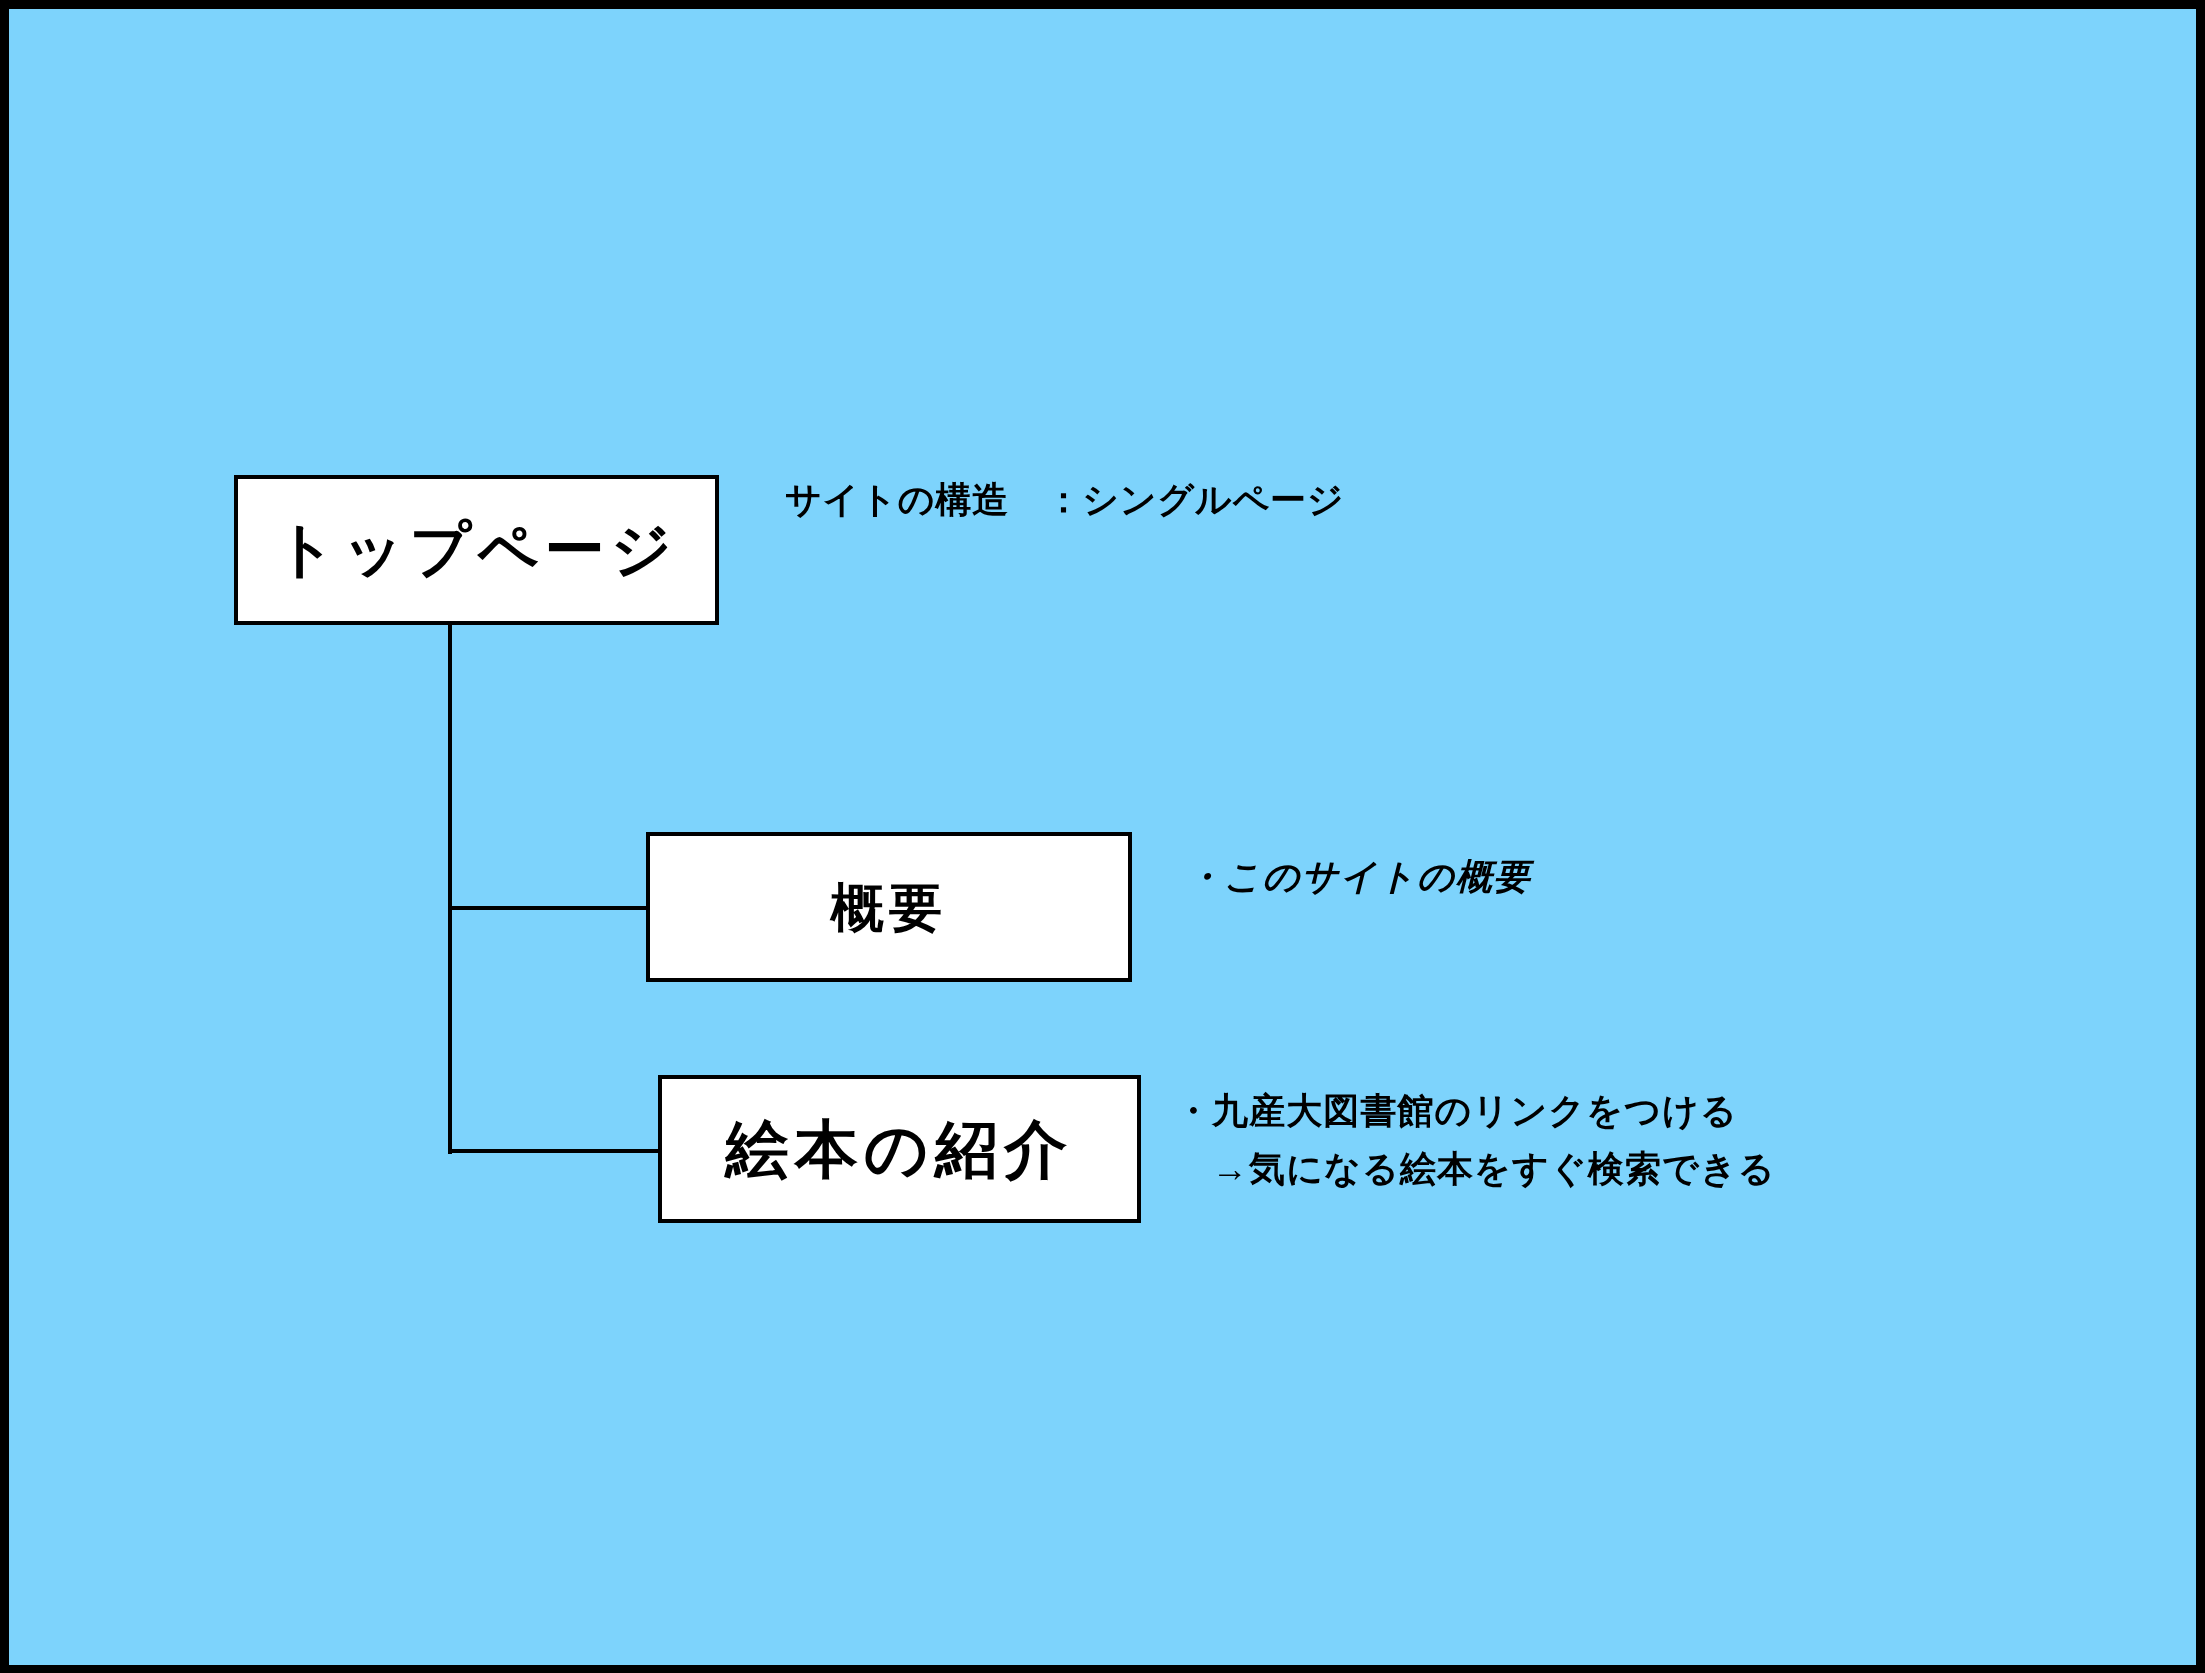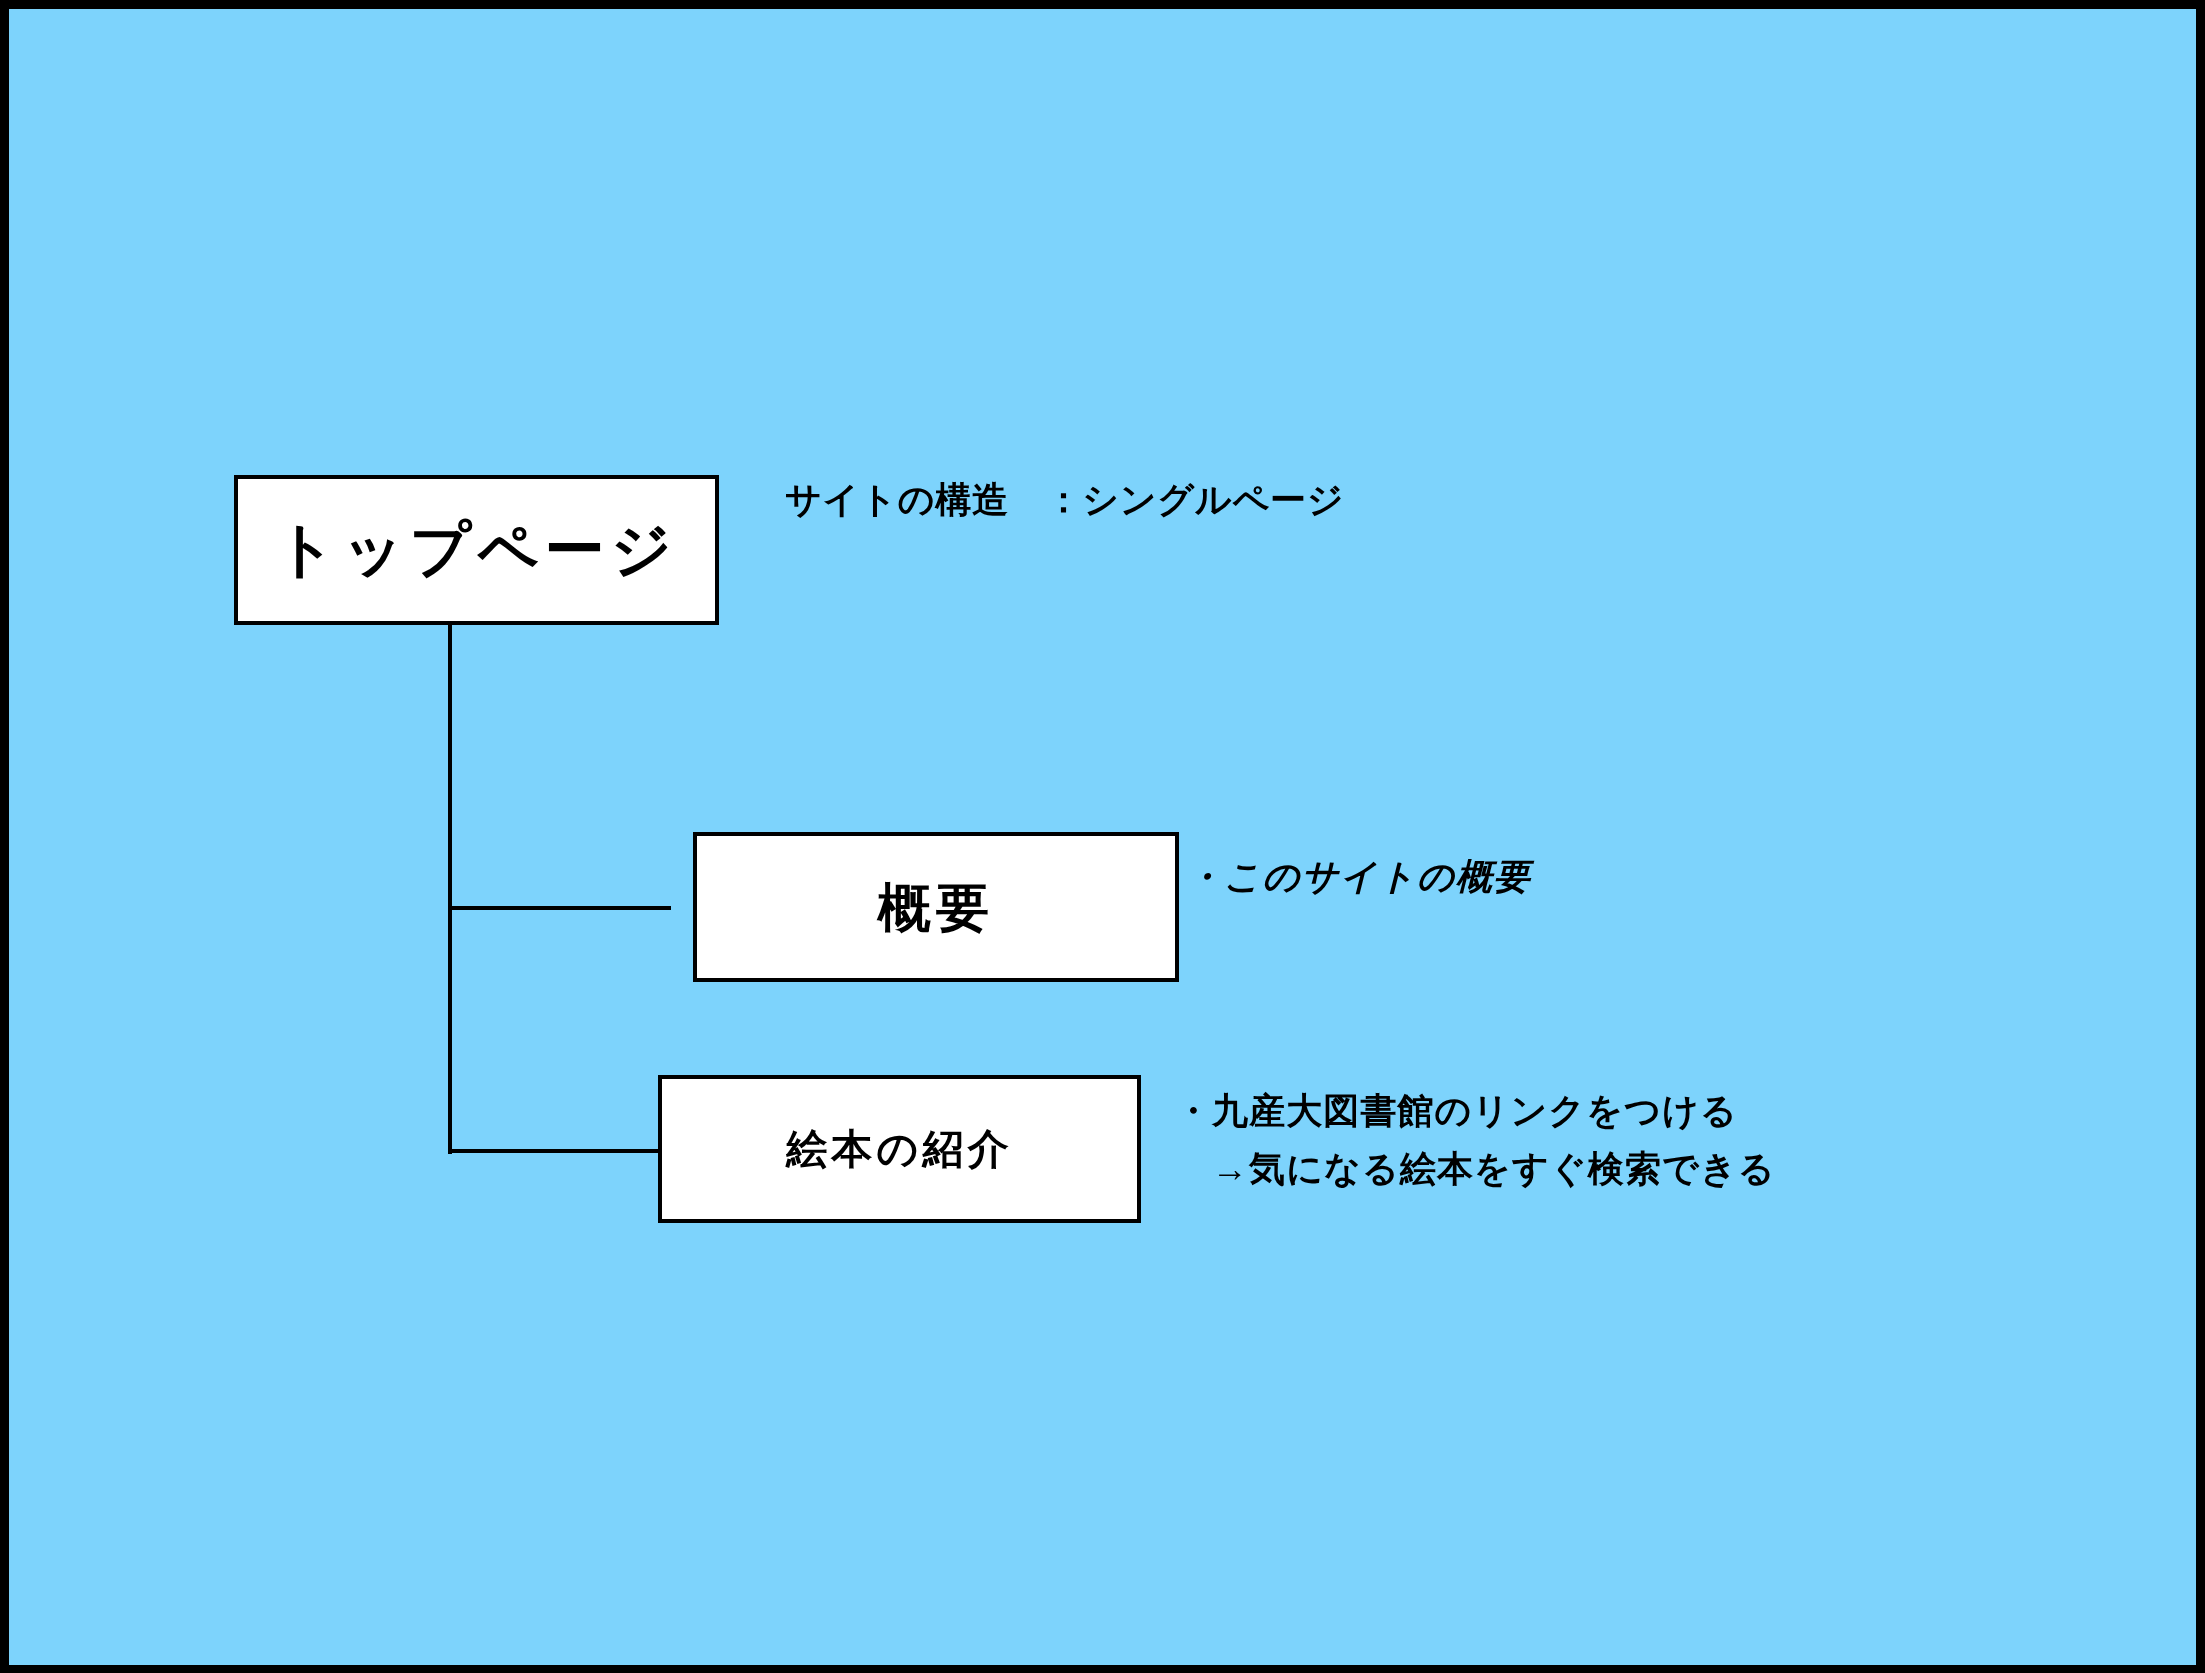--- a/index.html
+++ b/index.html
@@ -66,7 +66,7 @@
   #node-top .node-label { font-size: 60px; }
 
   #node-overview {
-    left: 693px;
+    left: 646px;
     top: 832px;
     width: 486px;
     height: 150px;

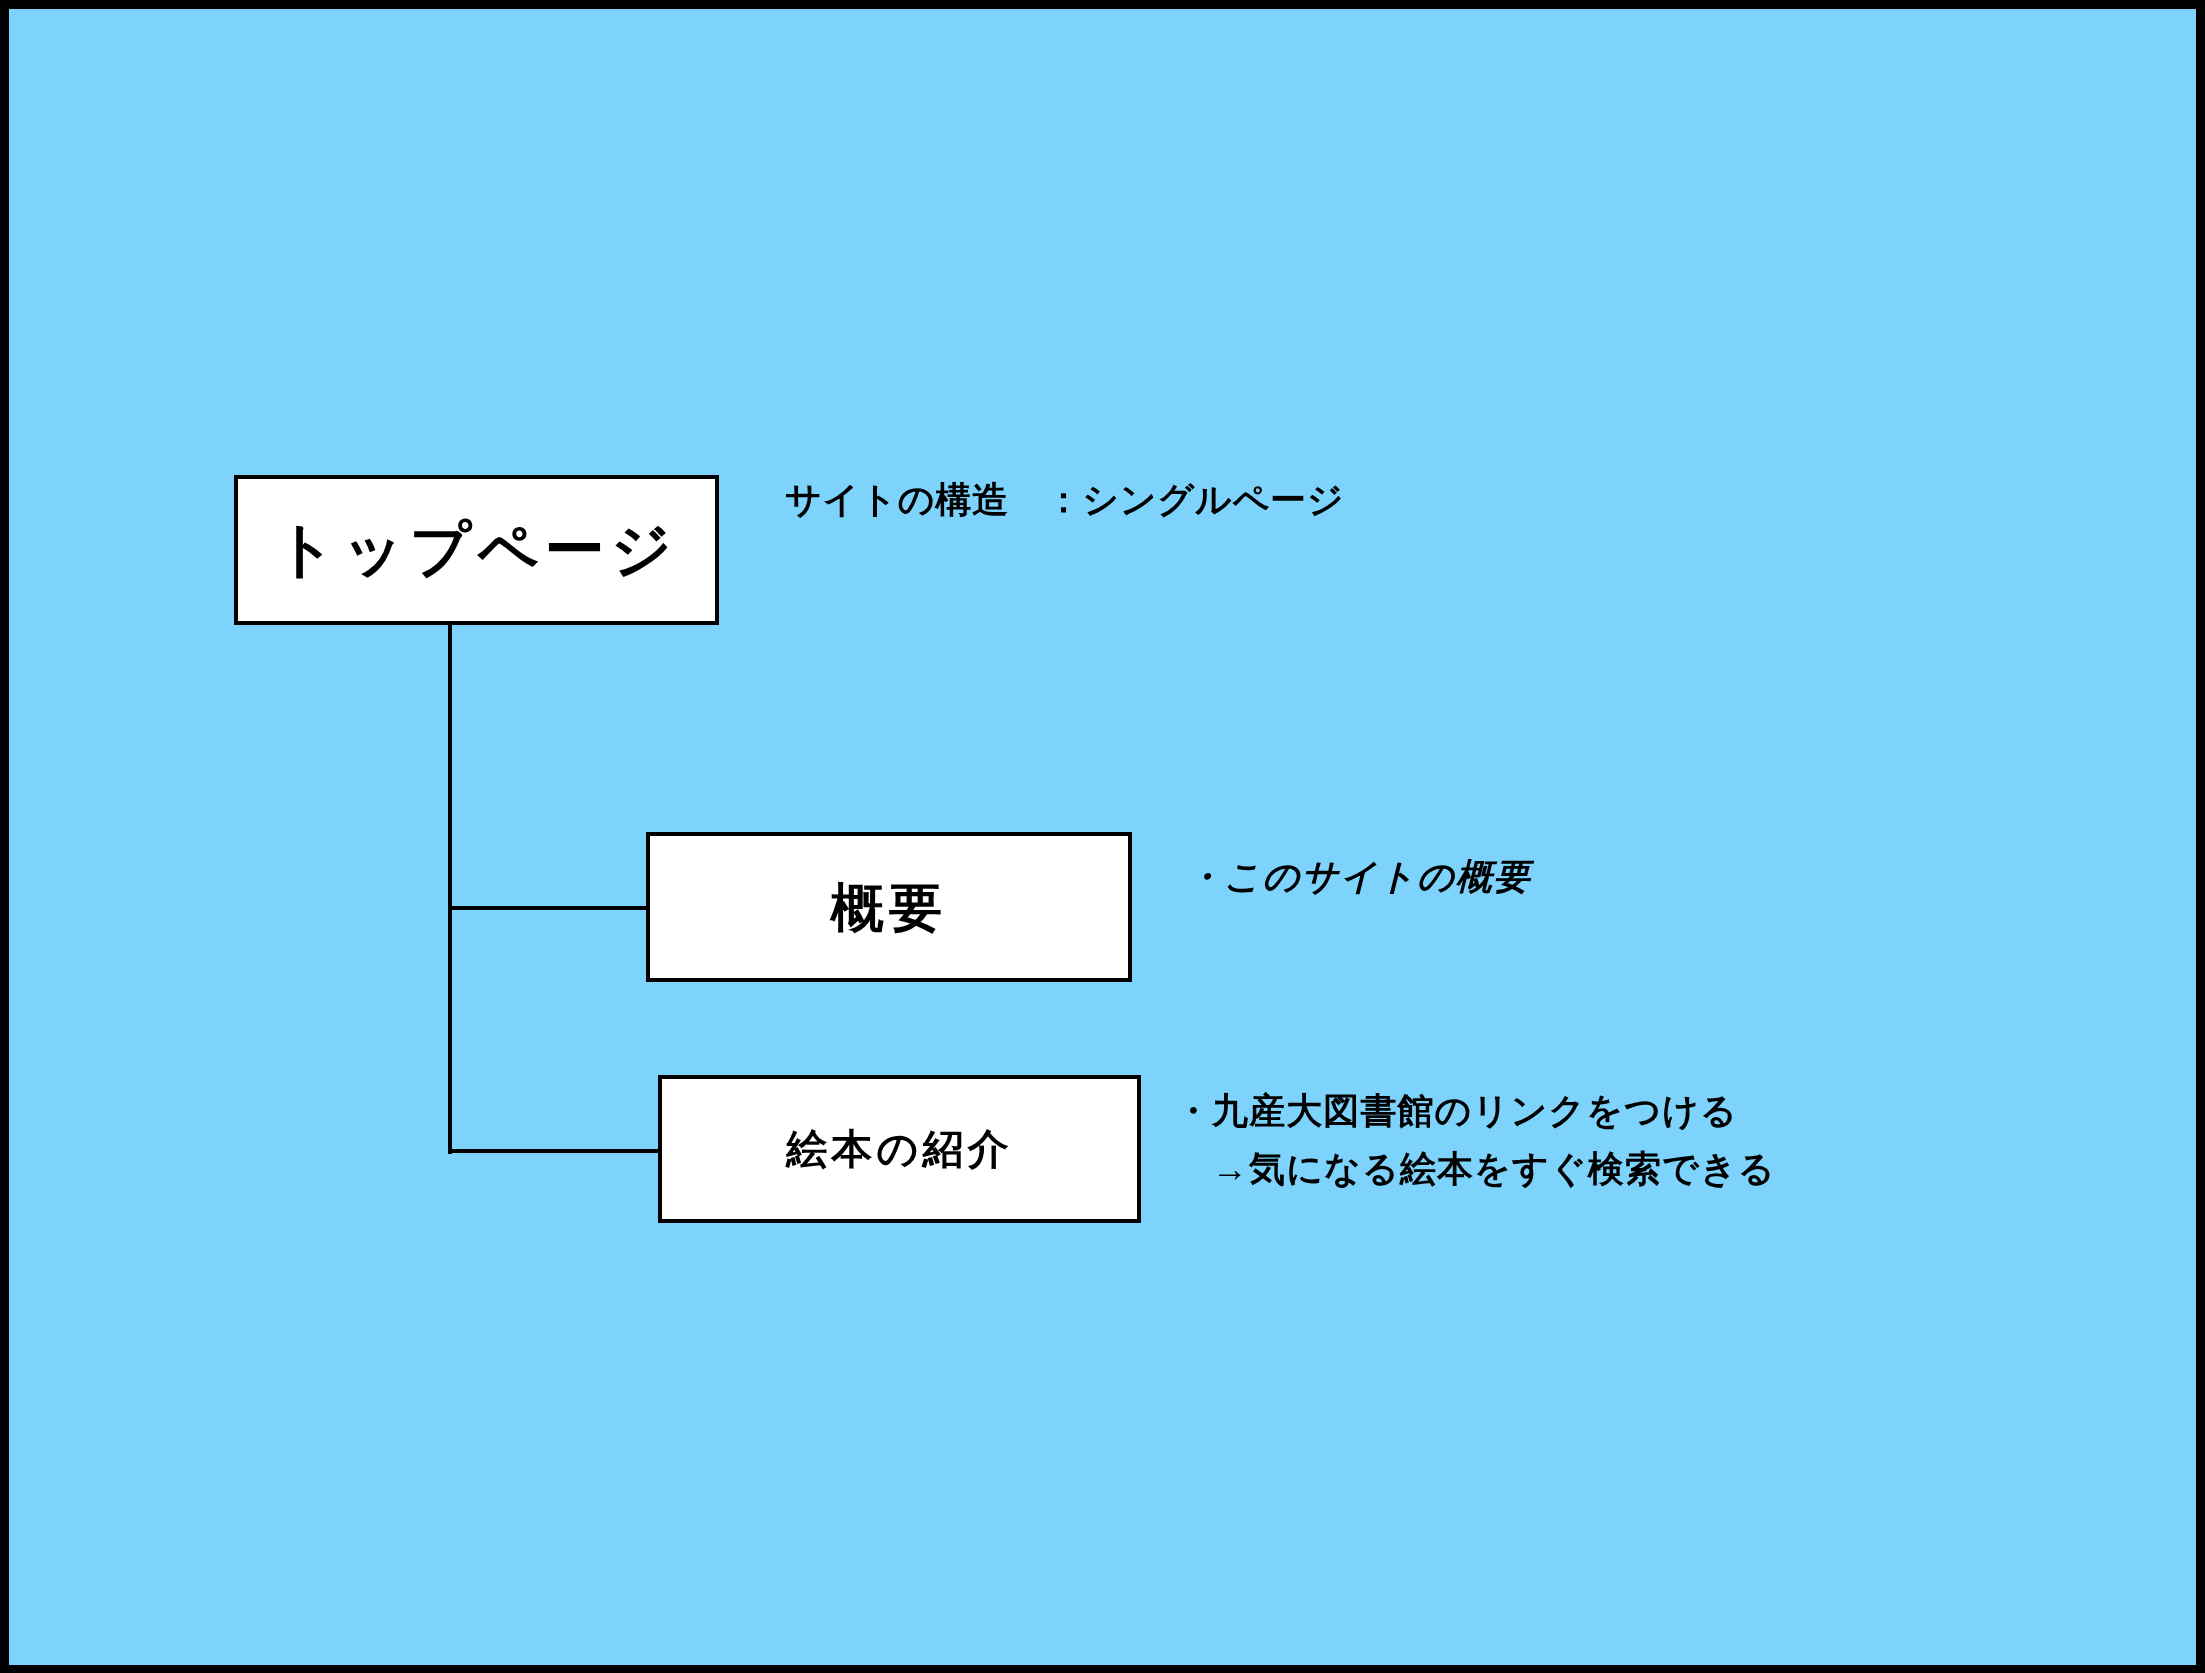--- a/index.html
+++ b/index.html
@@ -79,7 +79,7 @@
     width: 483px;
     height: 148px;
   }
-  #node-picturebooks .node-label { font-size: 41px; }
+  #node-picturebooks .node-label { font-size: 63px; }
 
   
   .line {

